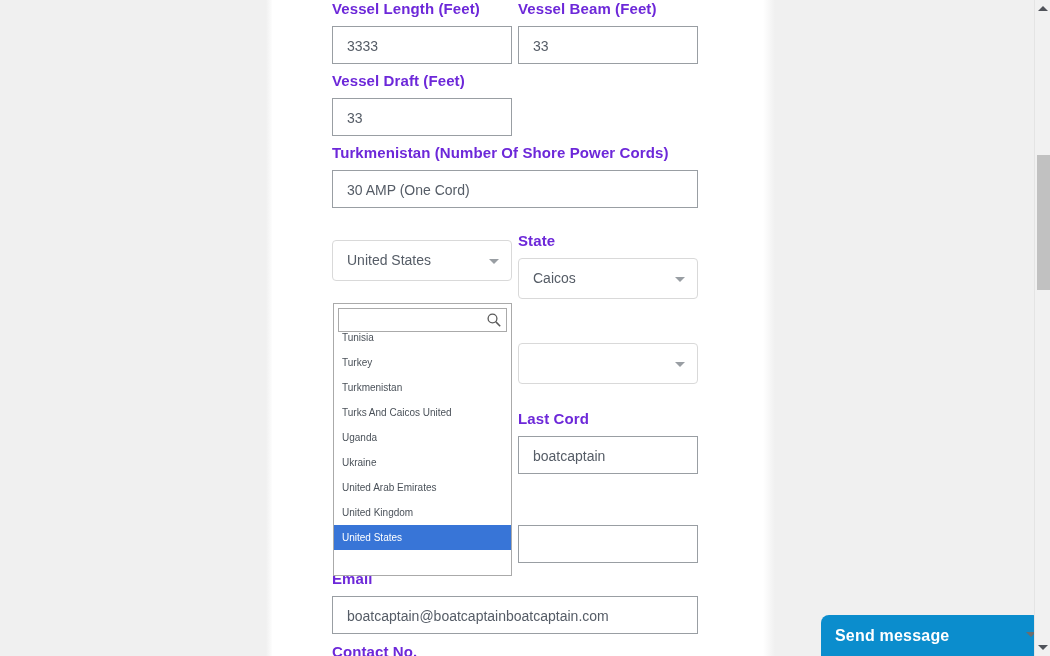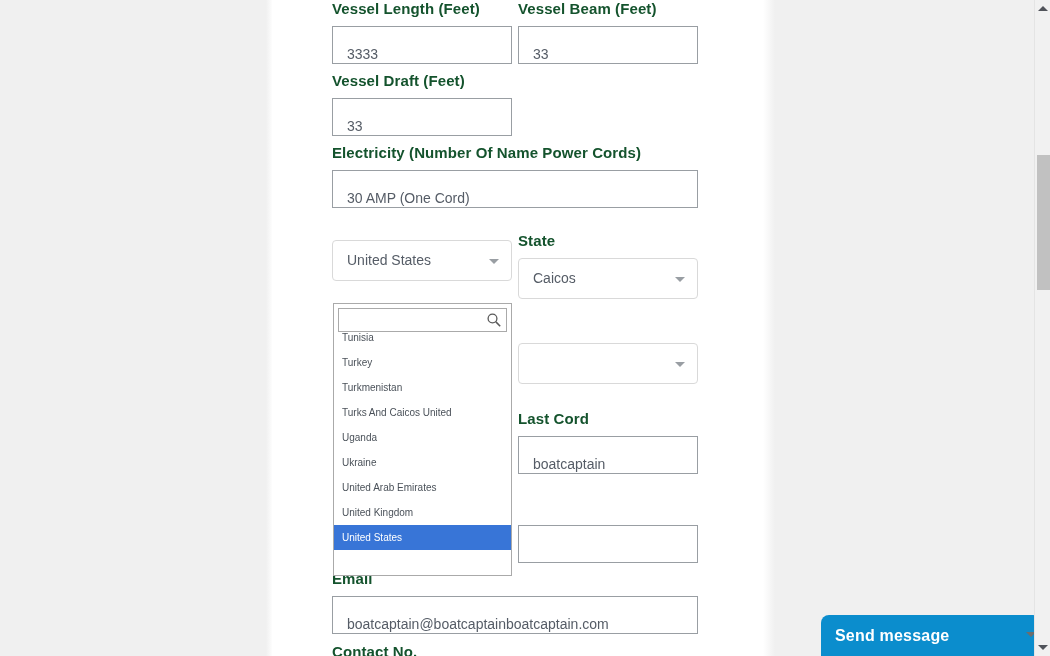--- a/index.html
+++ b/index.html
@@ -57,7 +57,7 @@
   .field-label {
     font-size: 15px;
     font-weight: bold;
-    color: #14532d;
+    color: #6d28d9;
     letter-spacing: 0.1px;
     line-height: 18px;
   }

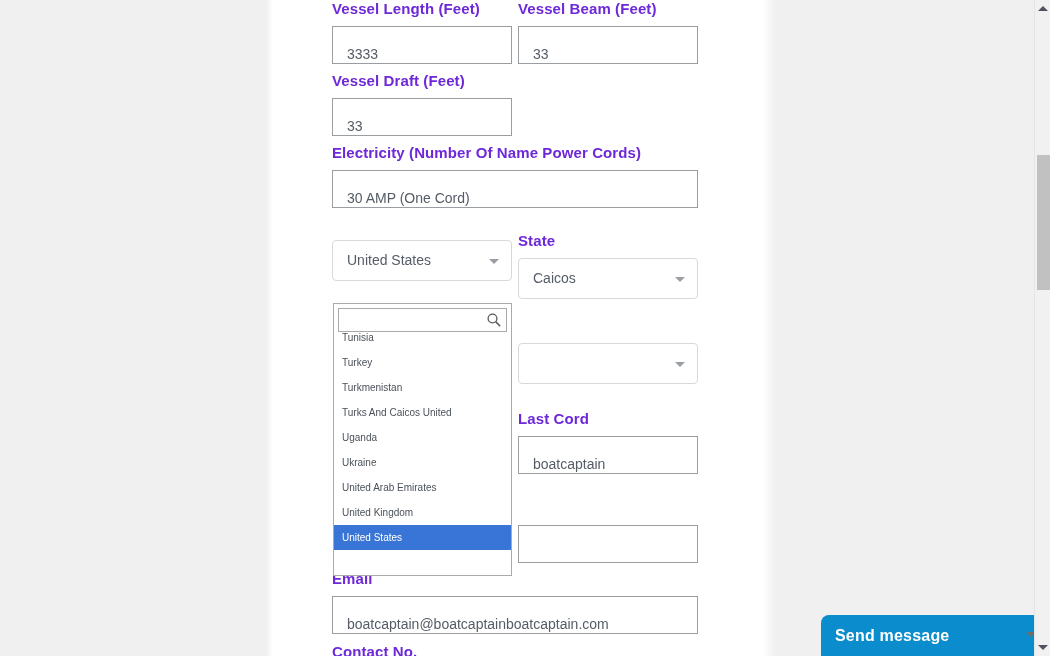--- a/index.html
+++ b/index.html
@@ -68,7 +68,7 @@
     font-family: "Liberation Sans", sans-serif;
     font-size: 14px;
     color: #555c66;
-    padding: 8px 14px;
+    padding: 0 14px;
     height: 38px;
     line-height: 38px;
     display: block;

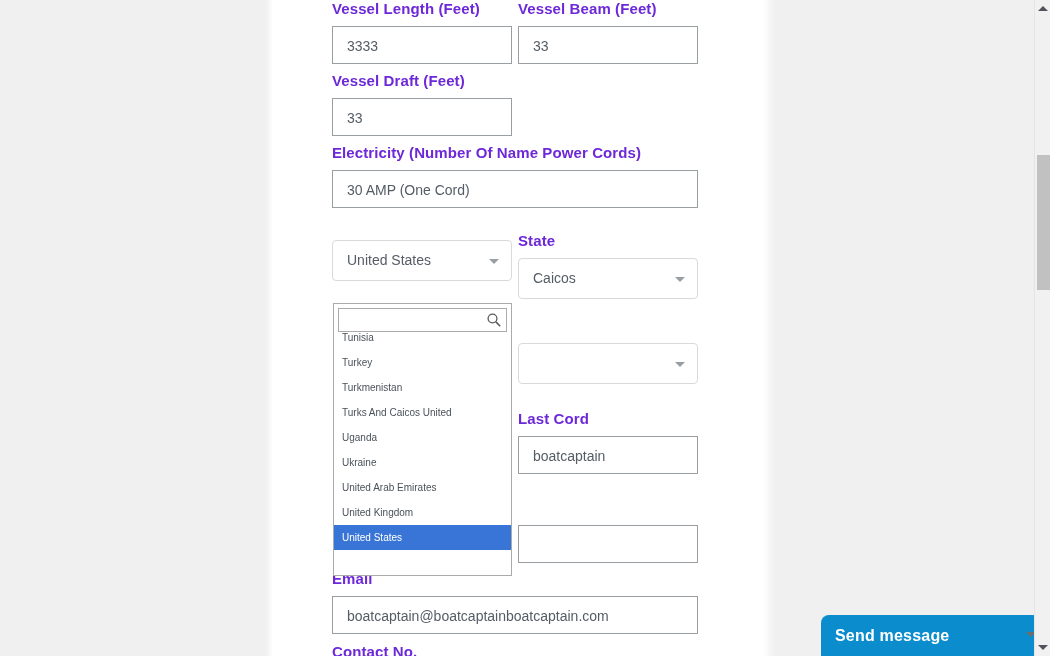--- a/index.html
+++ b/index.html
@@ -233,7 +233,7 @@
   </div>
 
   <div class="abs" style="left:0px; top:144px; width:366px;">
-    <div class="field-label">Electricity (Number Of Name Power Cords)</div>
+    <div class="field-label">Turkmenistan (Number Of Shore Power Cords)</div>
     <div class="text-input" style="margin-top:8px; width:366px;">30 AMP (One Cord)</div>
   </div>
 

